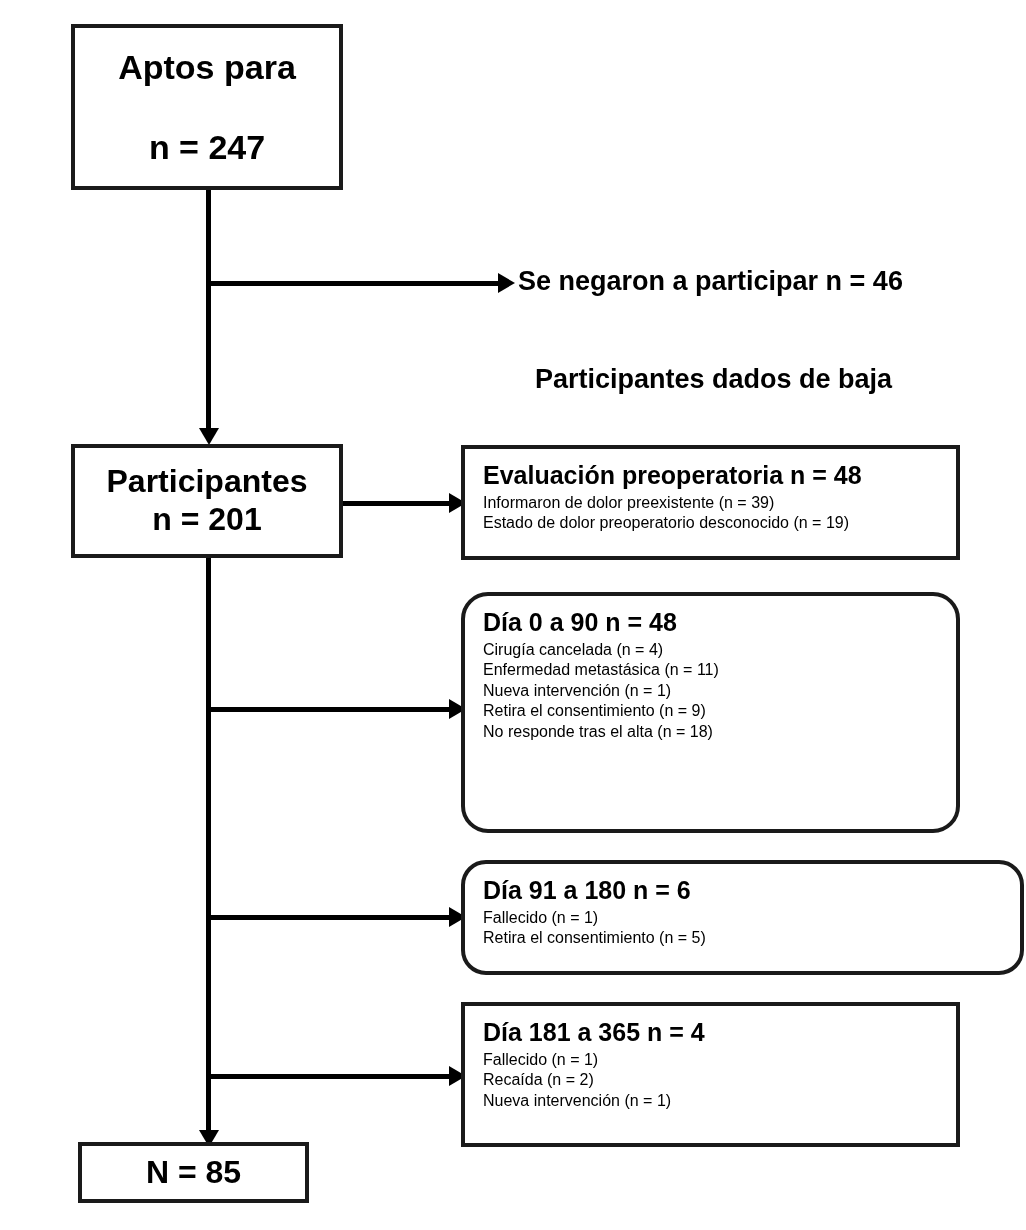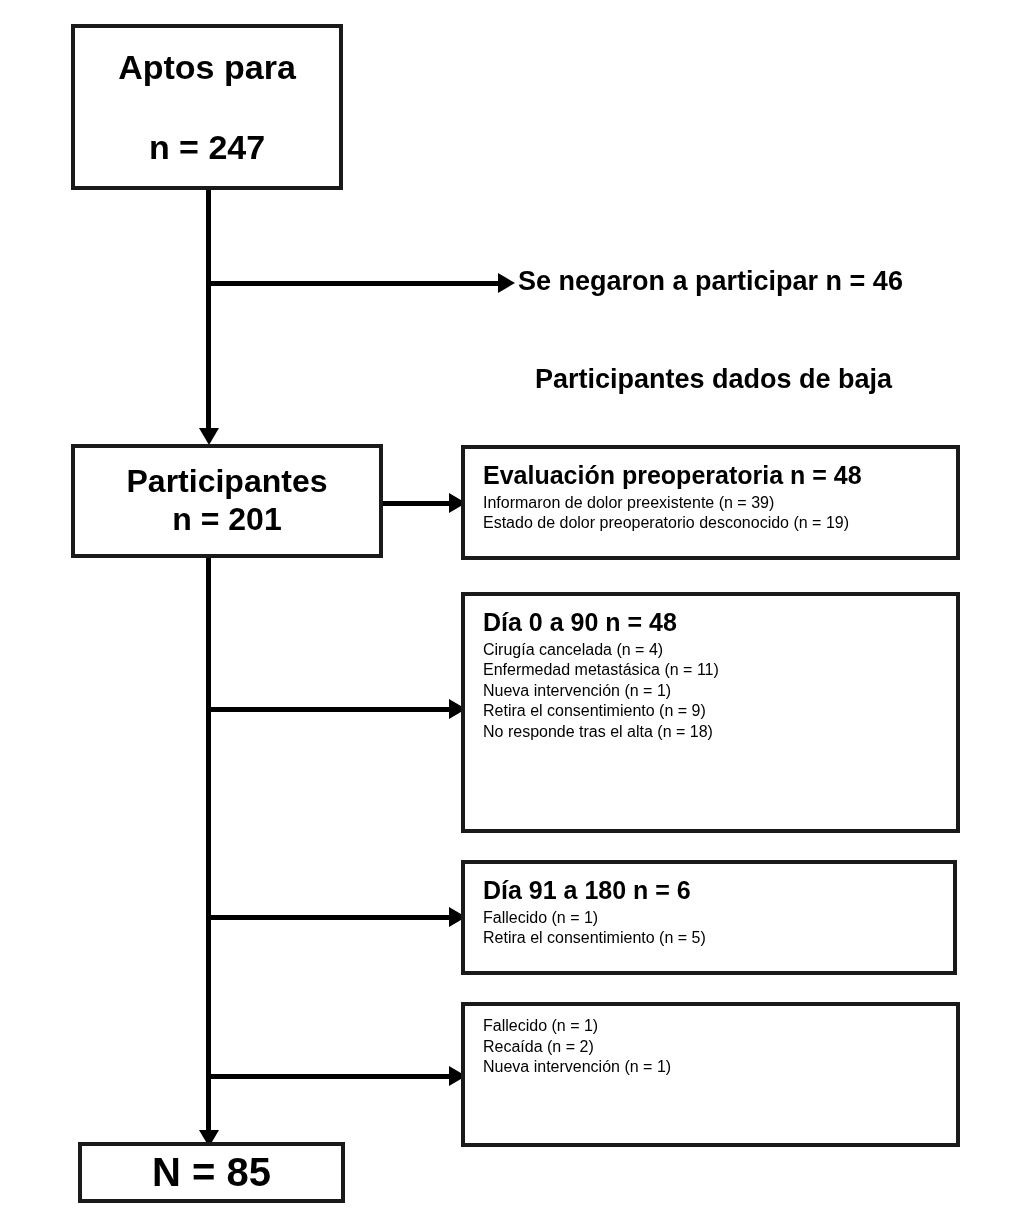--- a/index.html
+++ b/index.html
@@ -121,7 +121,7 @@
     <span class="line">n = 247</span>
   </div>
 
-  <div class="node node-main" style="left:71px; top:444px; width:312px; height:114px; font-size:32px;">
+  <div class="node node-main" style="left:71px; top:444px; width:272px; height:114px; font-size:32px;">
     <span class="line">Participantes</span>
     <span class="line">n = 201</span>
   </div>

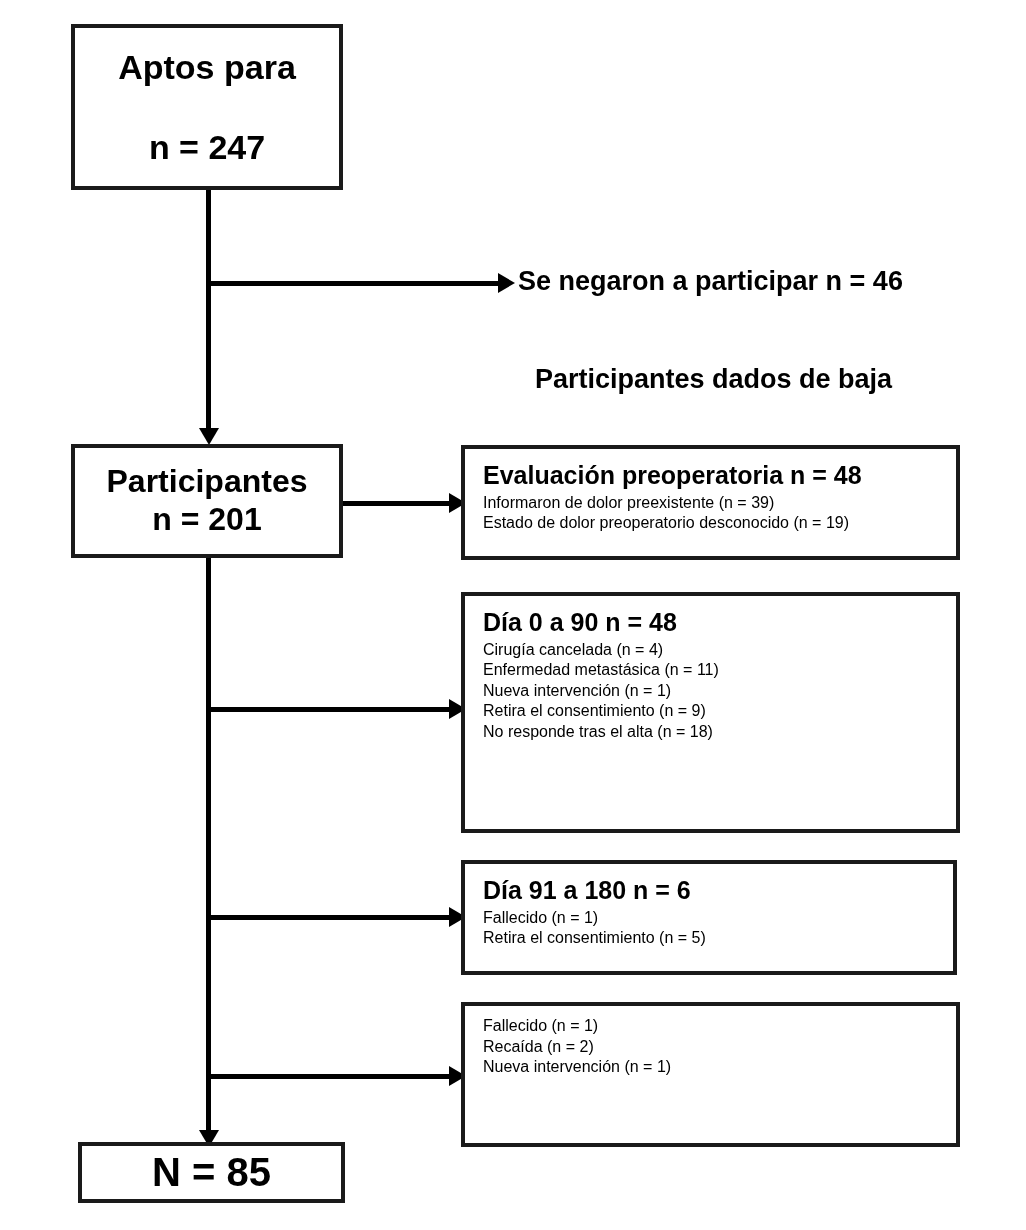--- a/index.html
+++ b/index.html
@@ -140,7 +140,7 @@
     <div class="detail-item">Estado de dolor preoperatorio desconocido (n = 19)</div>
   </div>
 
-  <div class="node node-detail" style="left:461px; top:592px; width:499px; height:241px;">
+  <div class="node node-detail" style="left:461px; top:592px; width:499px; height:241px;border-radius:27px;">
     <div class="detail-title">Día 0 a 90 n = 48</div>
     <div class="detail-item">Cirugía cancelada (n = 4)</div>
     <div class="detail-item">Enfermedad metastásica (n = 11)</div>

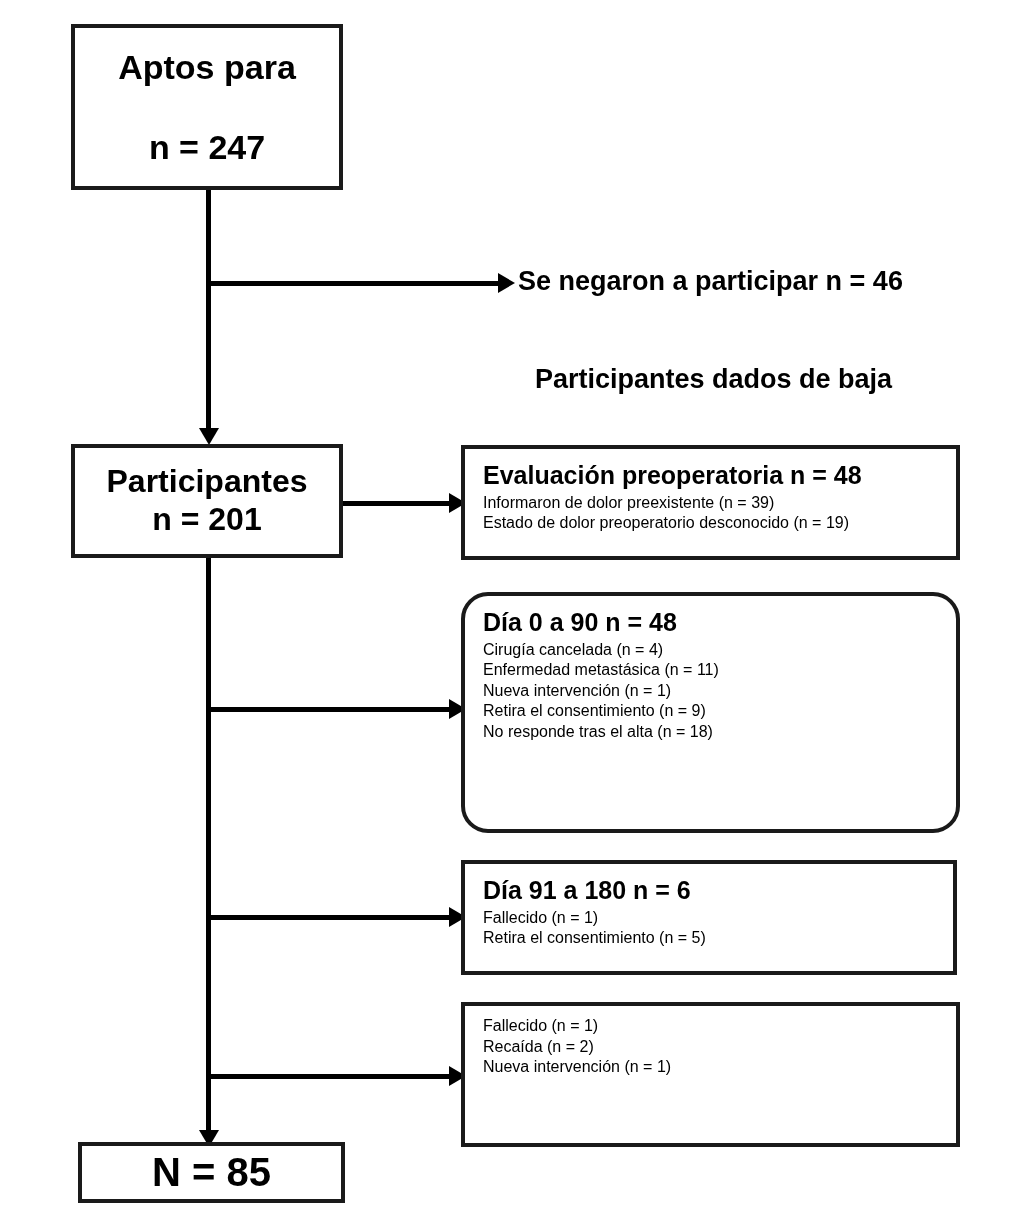--- a/index.html
+++ b/index.html
@@ -149,7 +149,7 @@
     <div class="detail-item">No responde tras el alta (n = 18)</div>
   </div>
 
-  <div class="node node-detail" style="left:461px; top:860px; width:496px; height:115px;">
+  <div class="node node-detail" style="left:461px; top:860px; width:563px; height:115px;border-radius:25px;">
     <div class="detail-title">Día 91 a 180 n = 6</div>
     <div class="detail-item">Fallecido (n = 1)</div>
     <div class="detail-item">Retira el consentimiento (n = 5)</div>

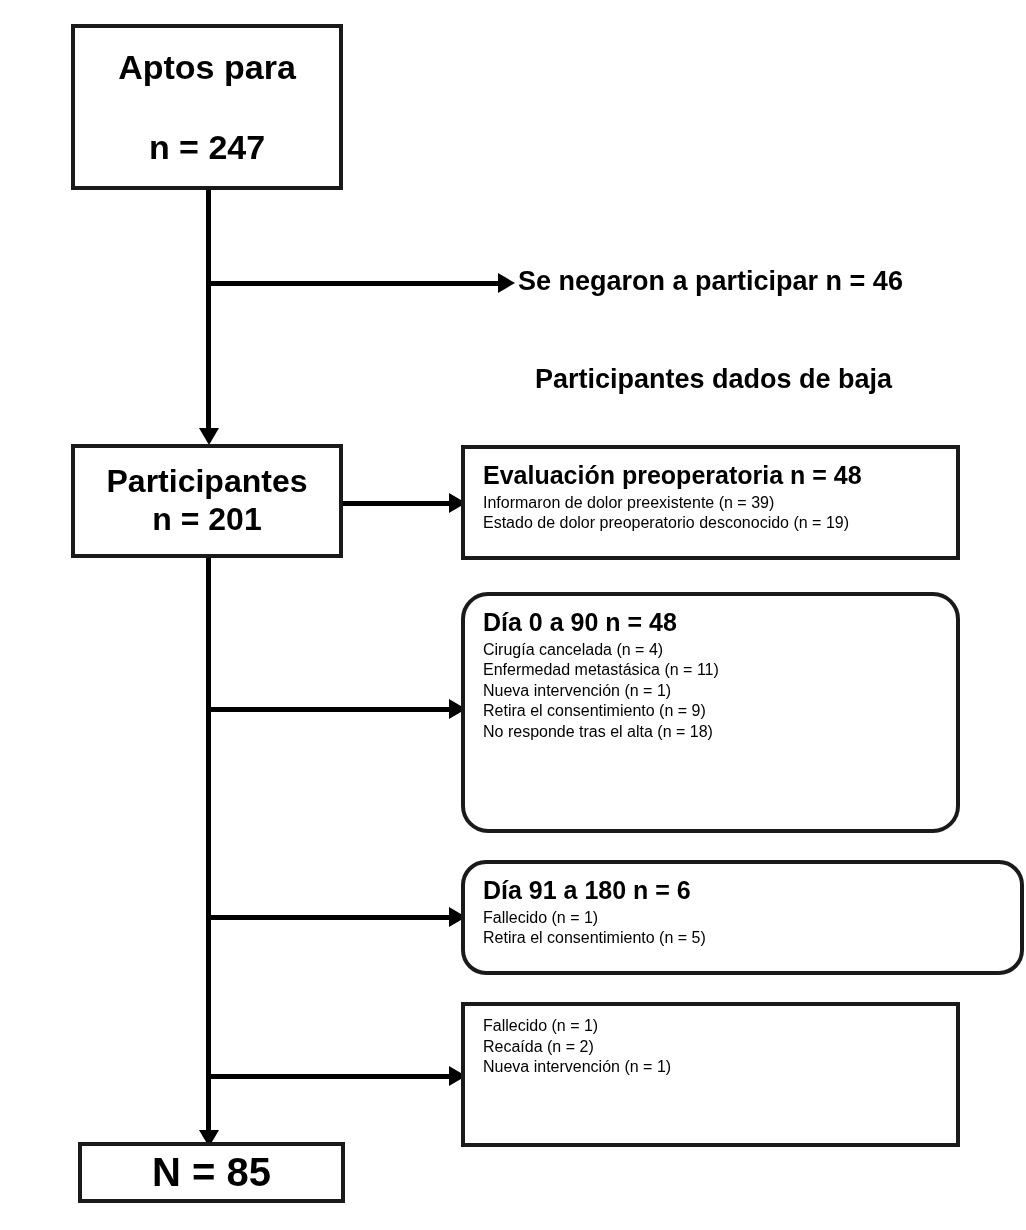--- a/index.html
+++ b/index.html
@@ -156,6 +156,7 @@
   </div>
 
   <div class="node node-detail" style="left:461px; top:1002px; width:499px; height:145px;">
+    <div class="detail-title">Día 181 a 365 n = 4</div>
     <div class="detail-item">Fallecido (n = 1)</div>
     <div class="detail-item">Recaída (n = 2)</div>
     <div class="detail-item">Nueva intervención (n = 1)</div>

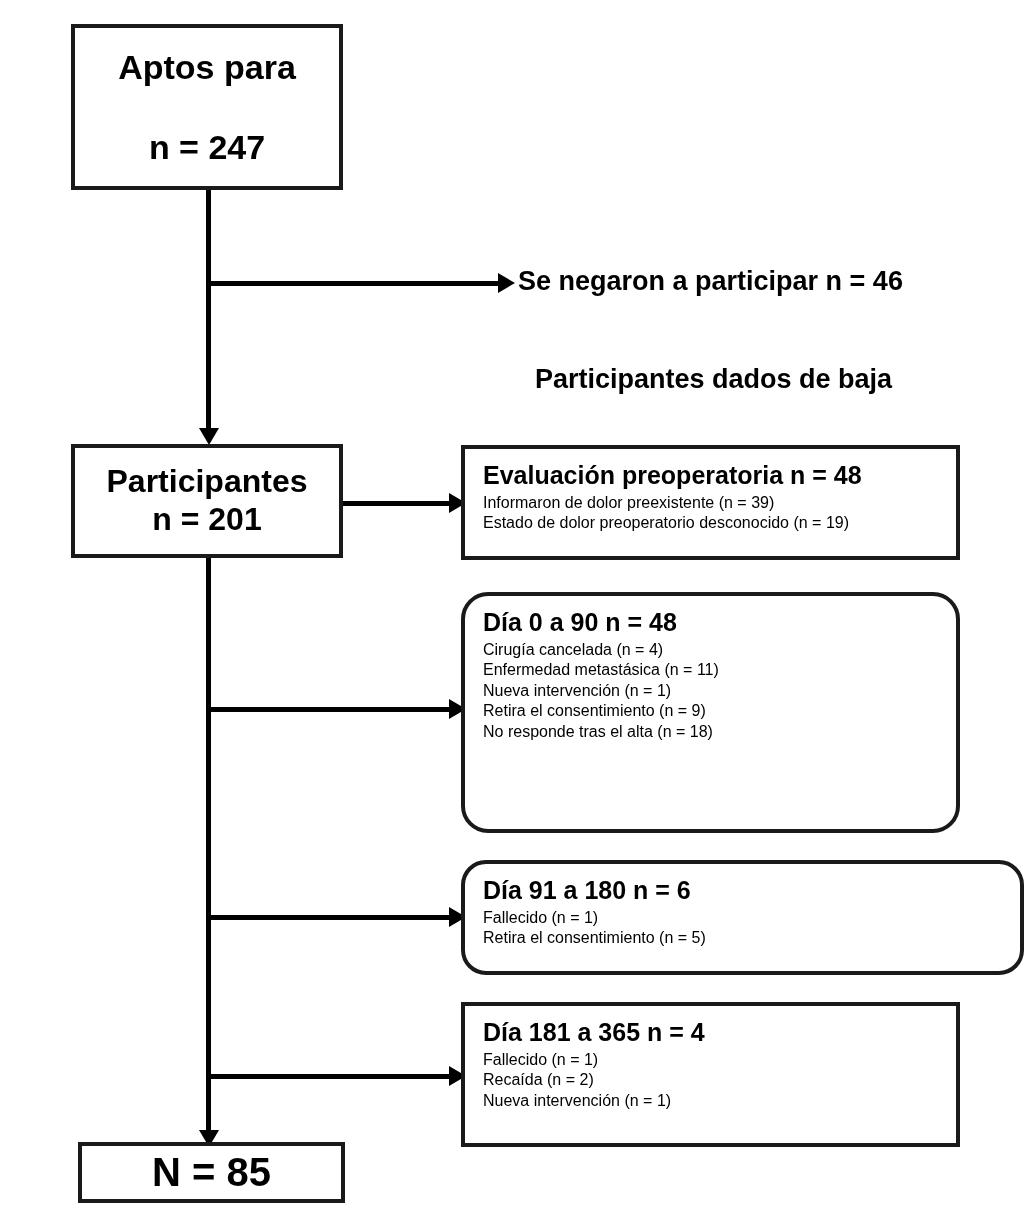--- a/index.html
+++ b/index.html
@@ -126,7 +126,7 @@
     <span class="line">n = 201</span>
   </div>
 
-  <div class="node node-main" style="left:78px; top:1142px; width:267px; height:61px; font-size:40px;">
+  <div class="node node-main" style="left:78px; top:1142px; width:231px; height:61px; font-size:32px;">
     <span class="line">N = 85</span>
   </div>
 

